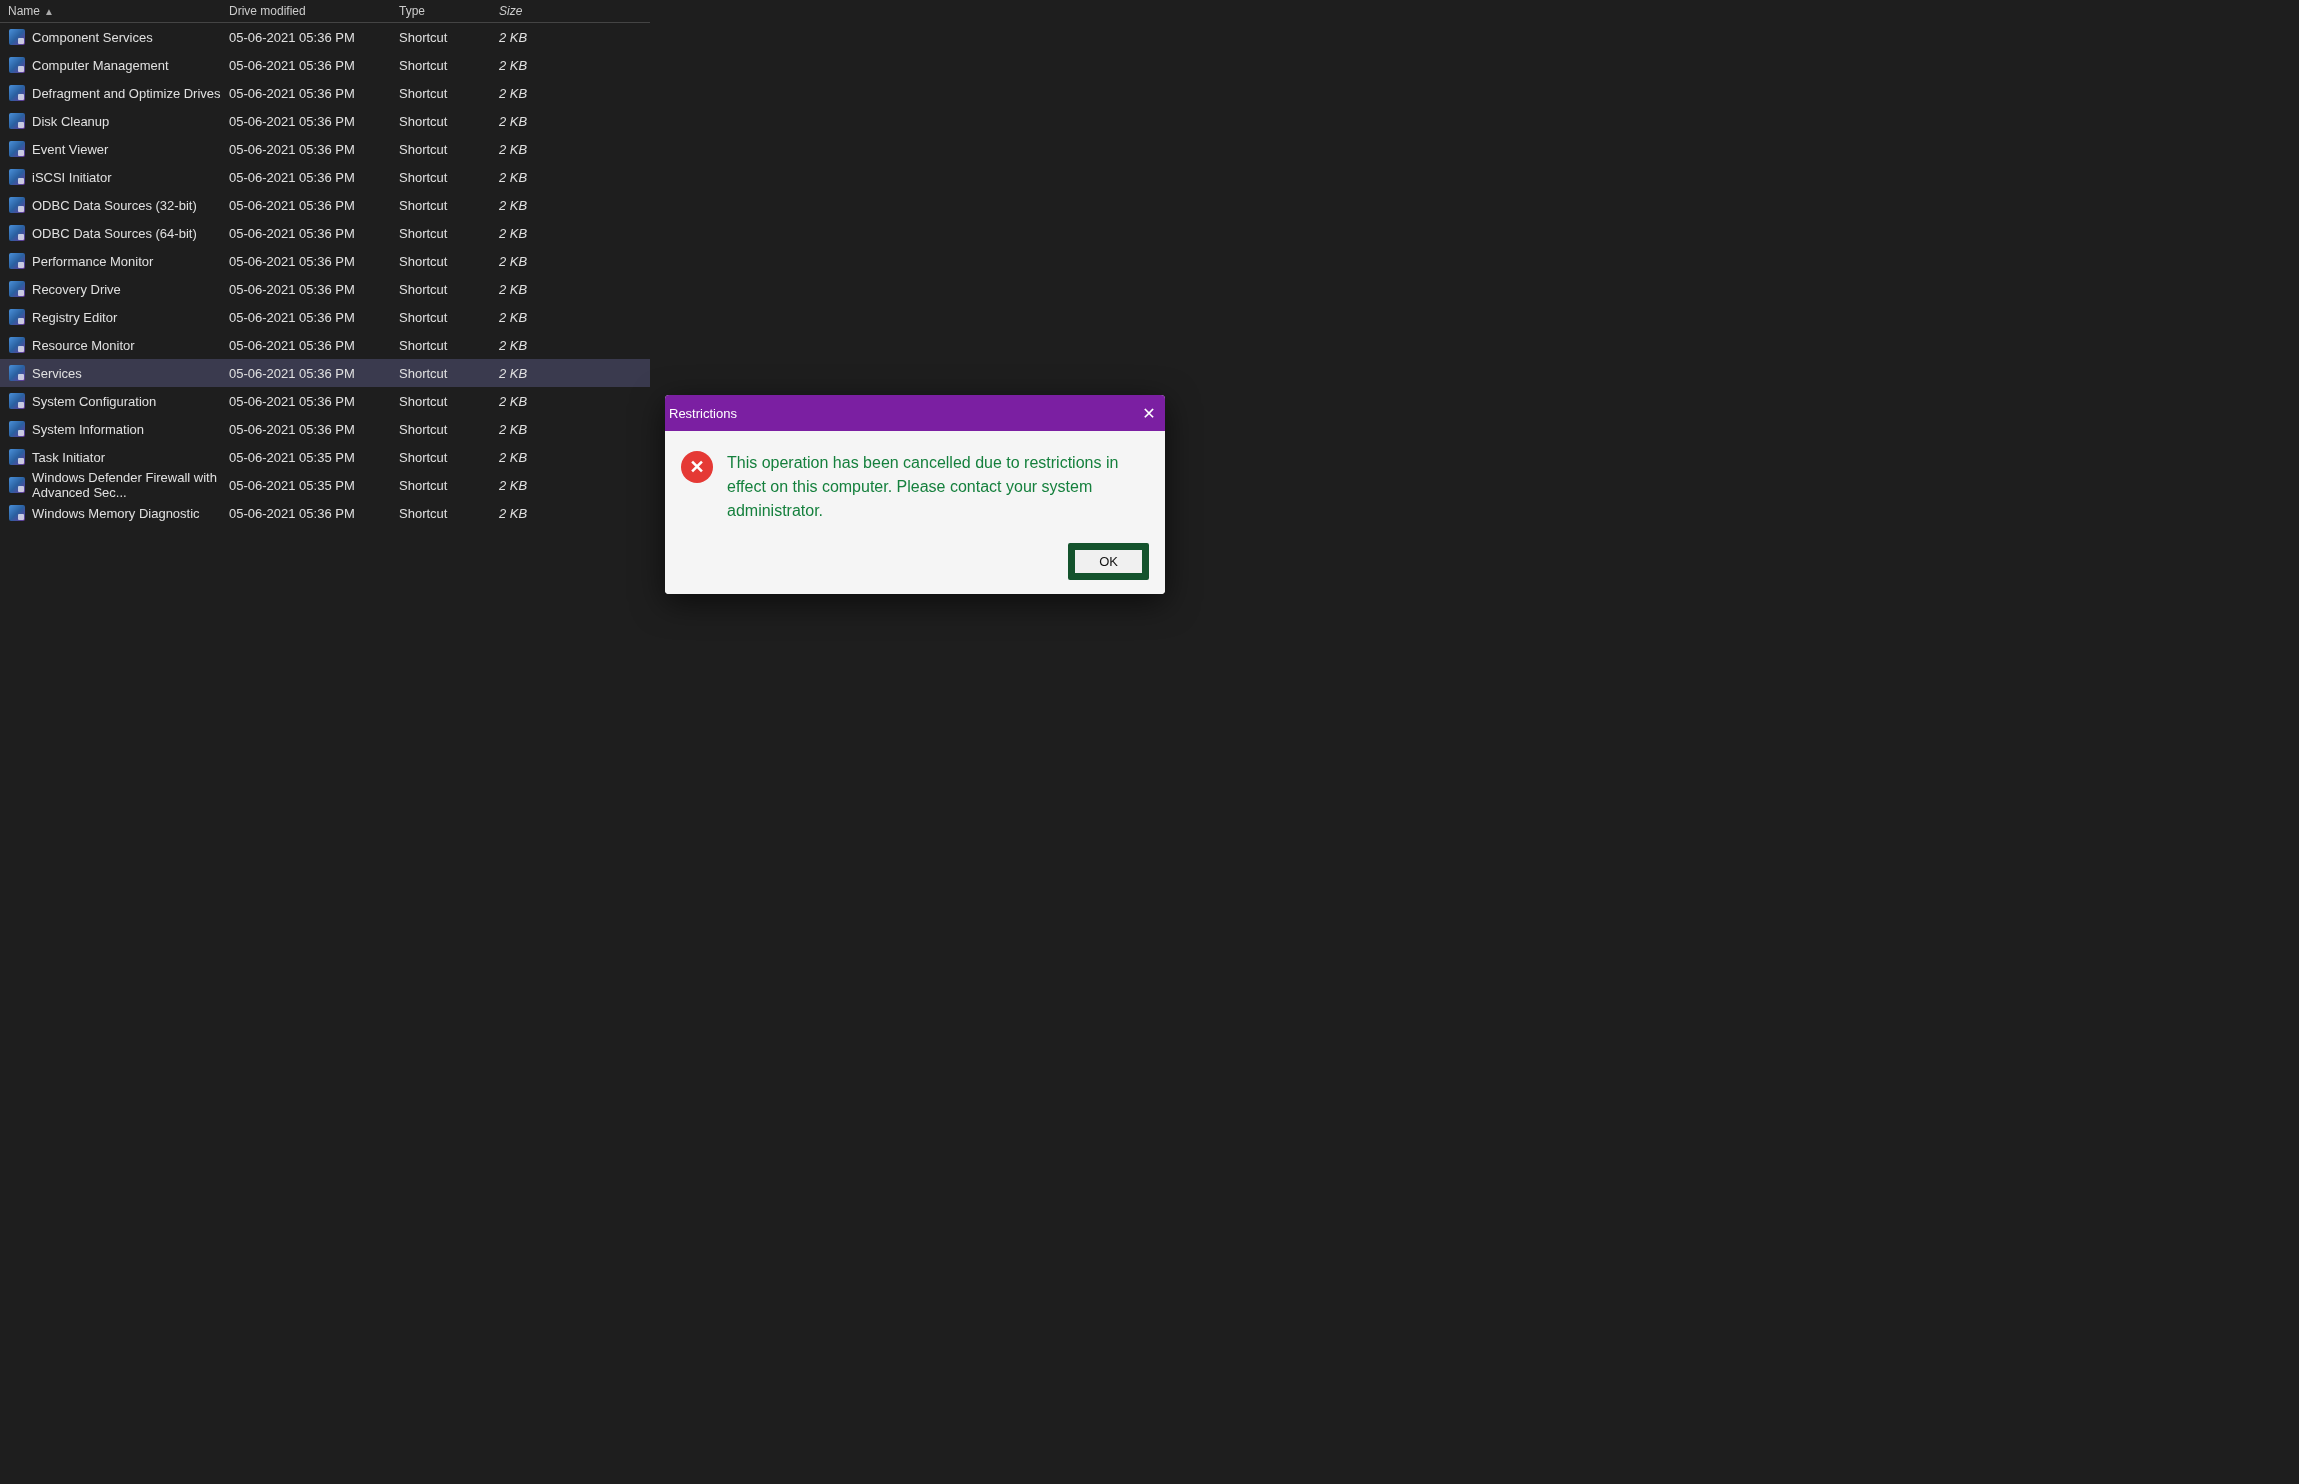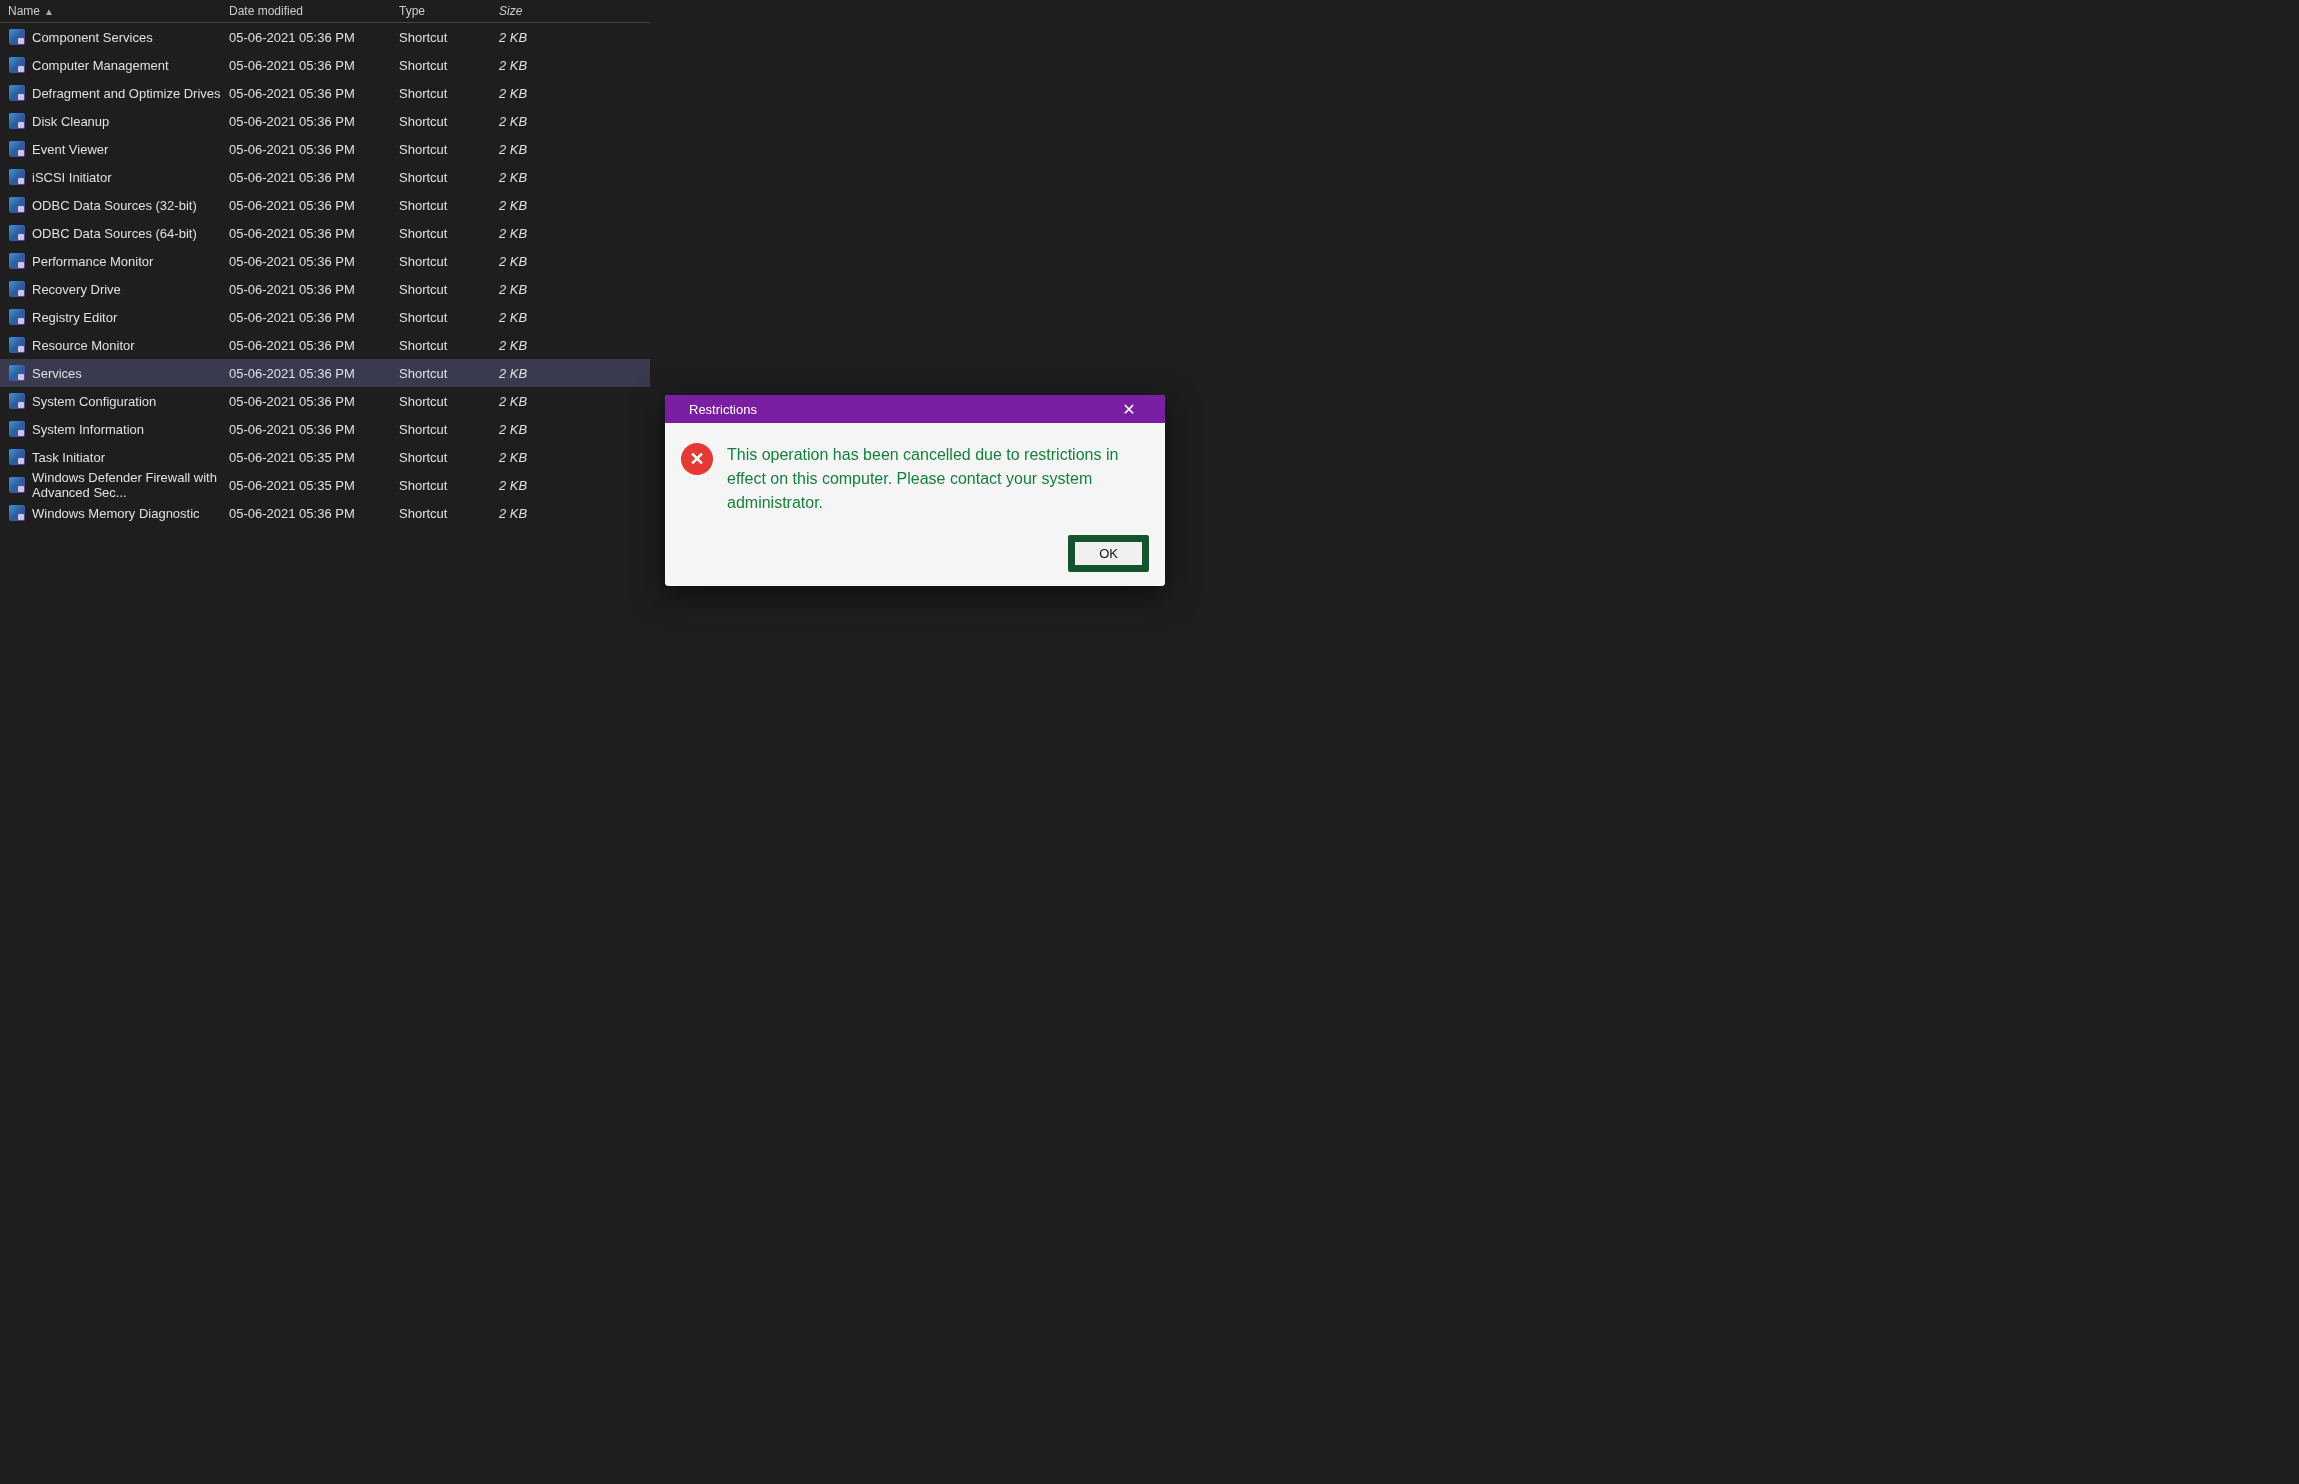--- a/index.html
+++ b/index.html
@@ -169,7 +169,7 @@
       <span class="sort-arrow">▲</span>
     </div>
     <div class="col-date">
-      <span>Date modified</span>
+      <span>Drive modified</span>
     </div>
     <div class="col-type">
       <span>Type</span>

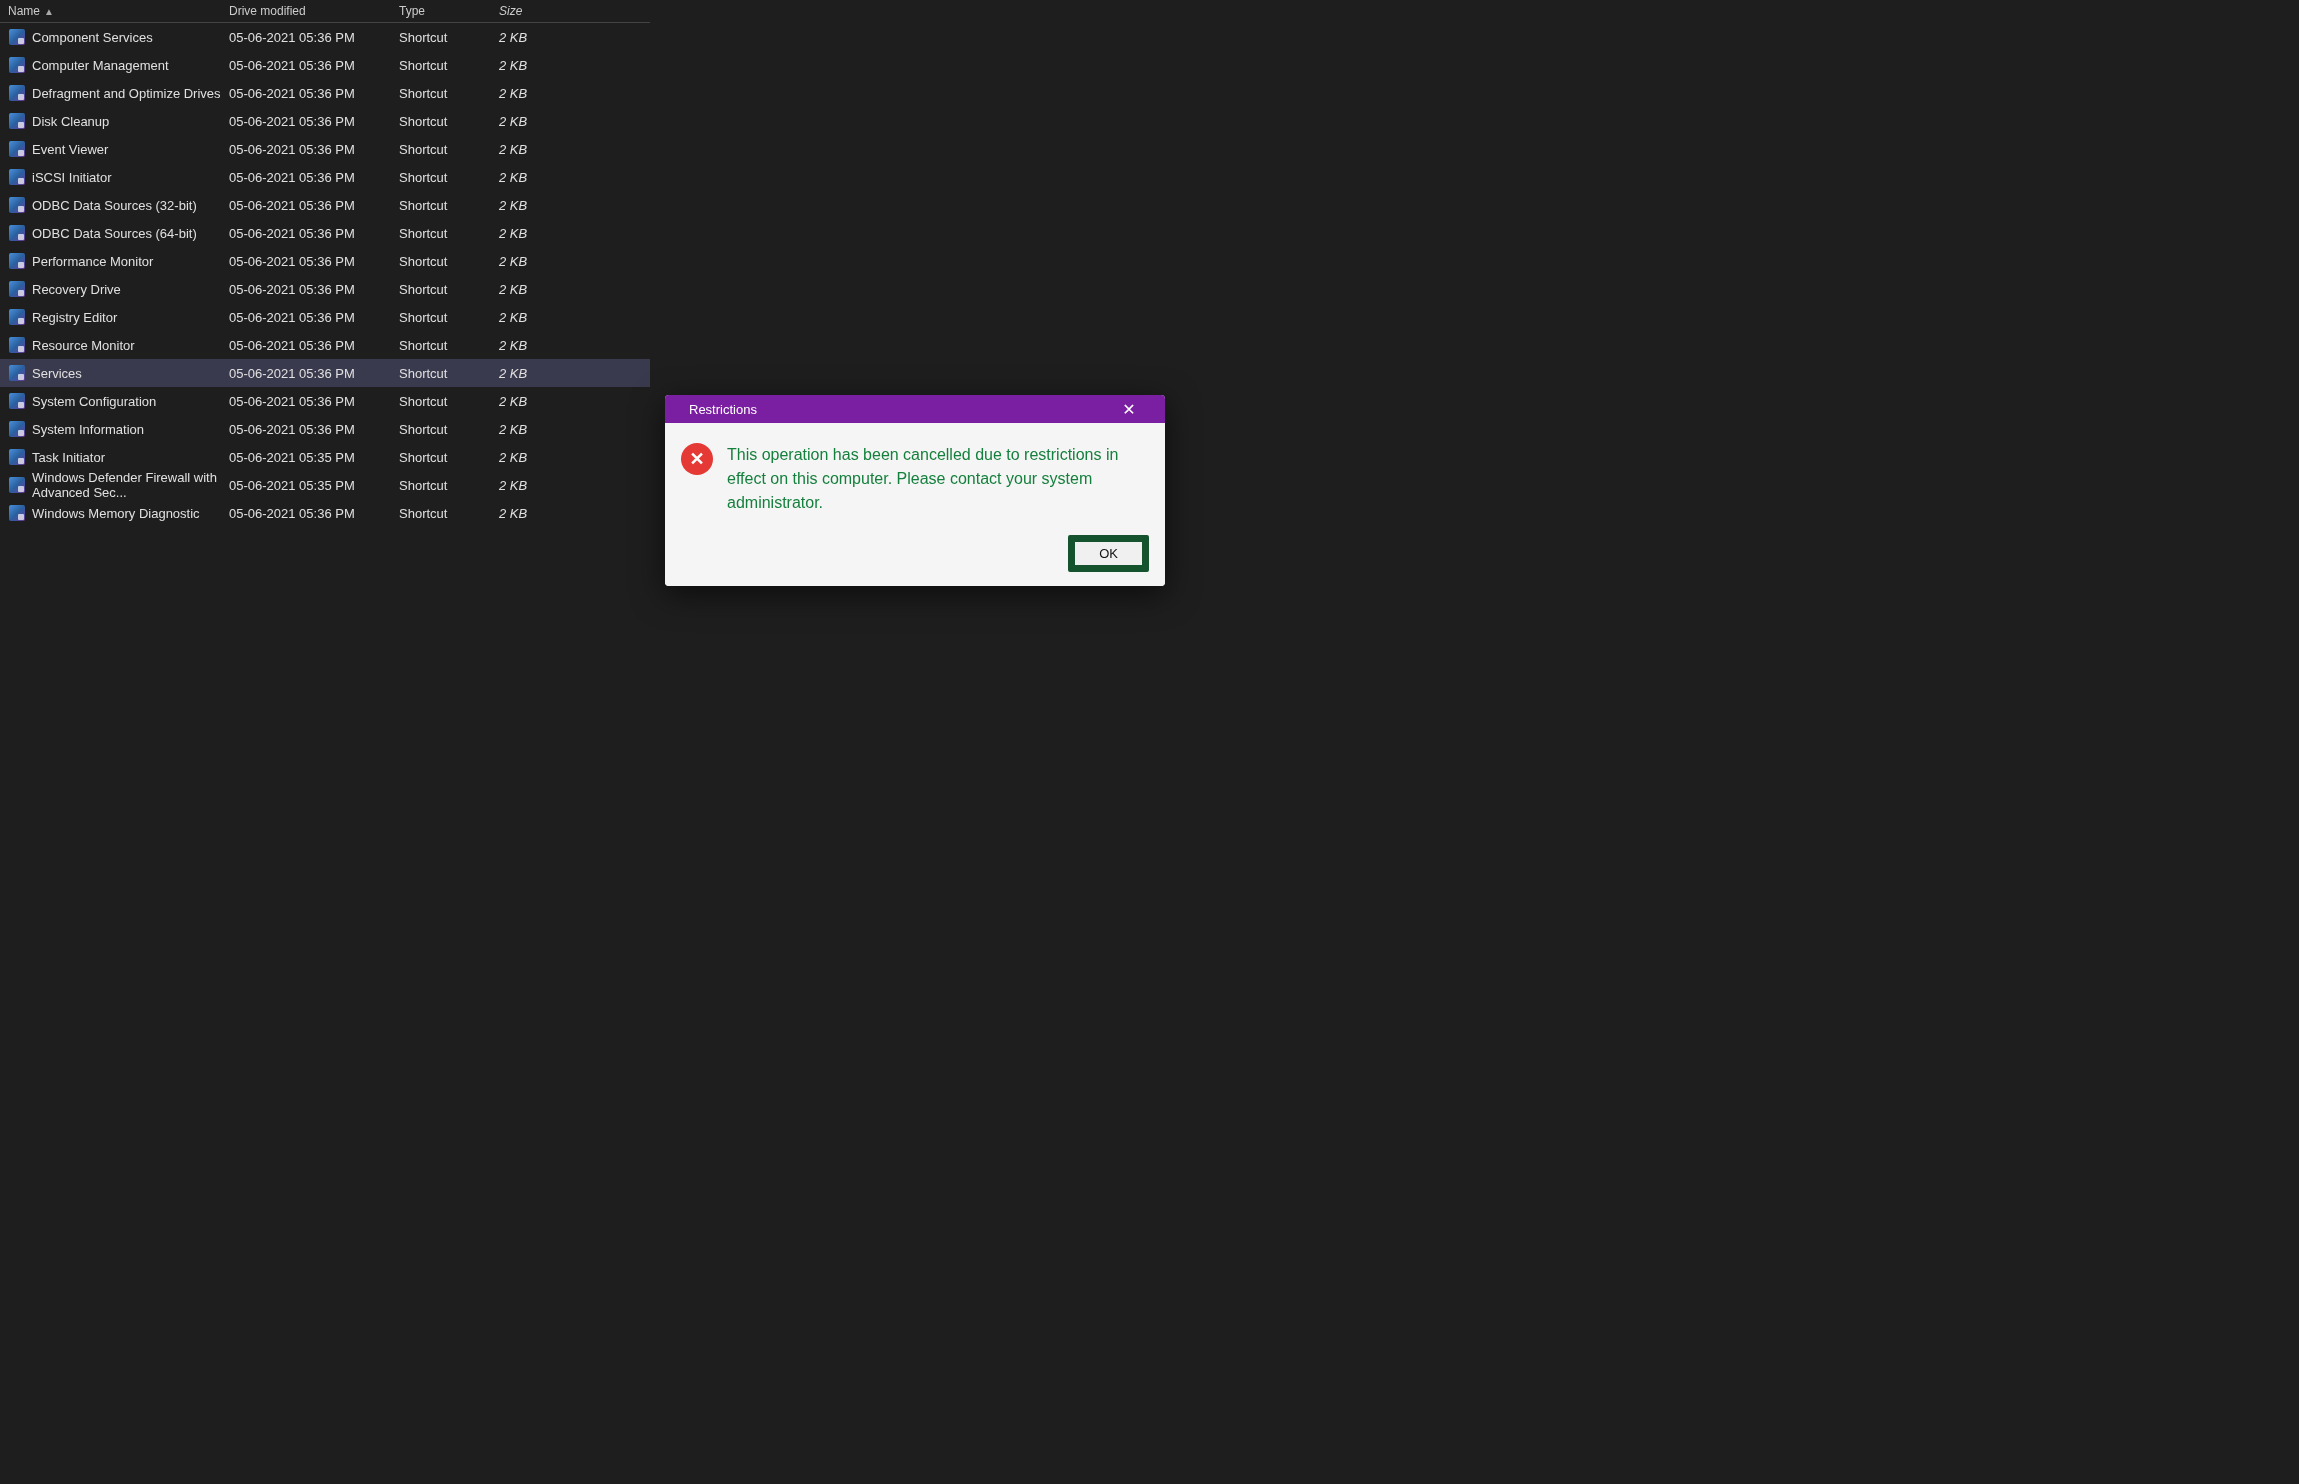--- a/index.html
+++ b/index.html
@@ -98,8 +98,8 @@
       display: flex;
       align-items: center;
       justify-content: space-between;
-      padding: 8px 24px;
-      height: 28px;
+      padding: 8px 4px;
+      height: 36px;
     }
     .dialog-title {
       font-size: 13px;

